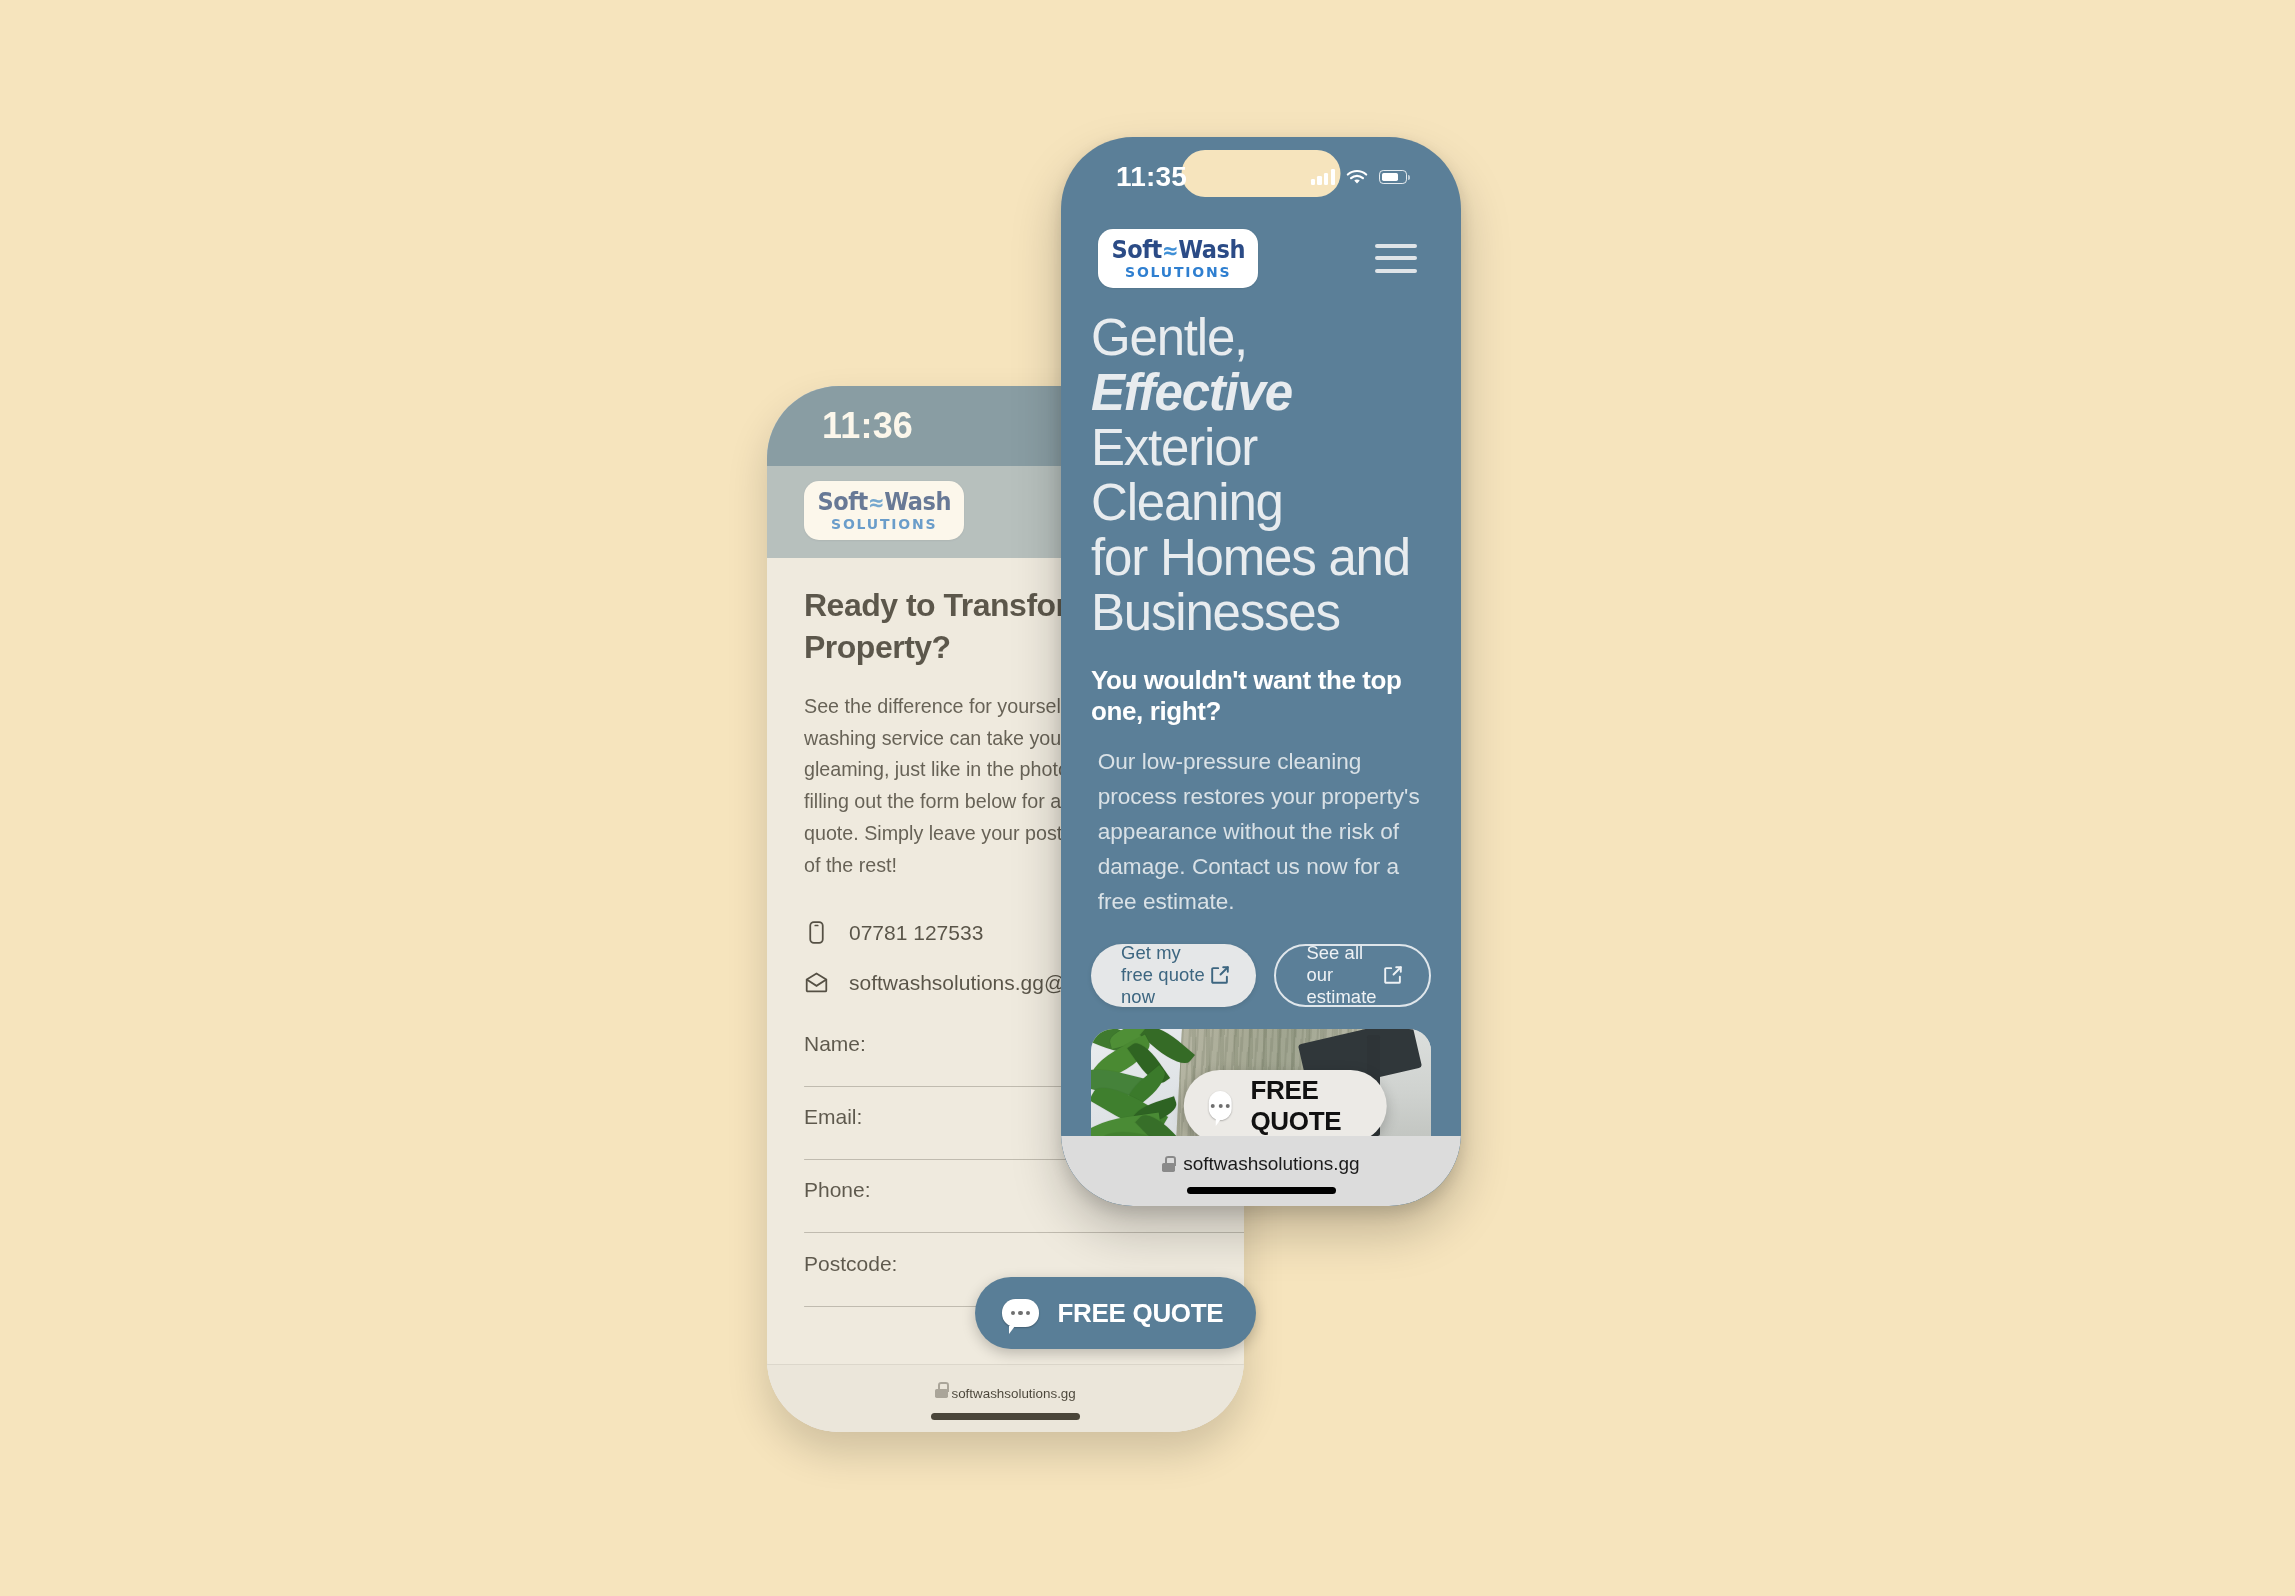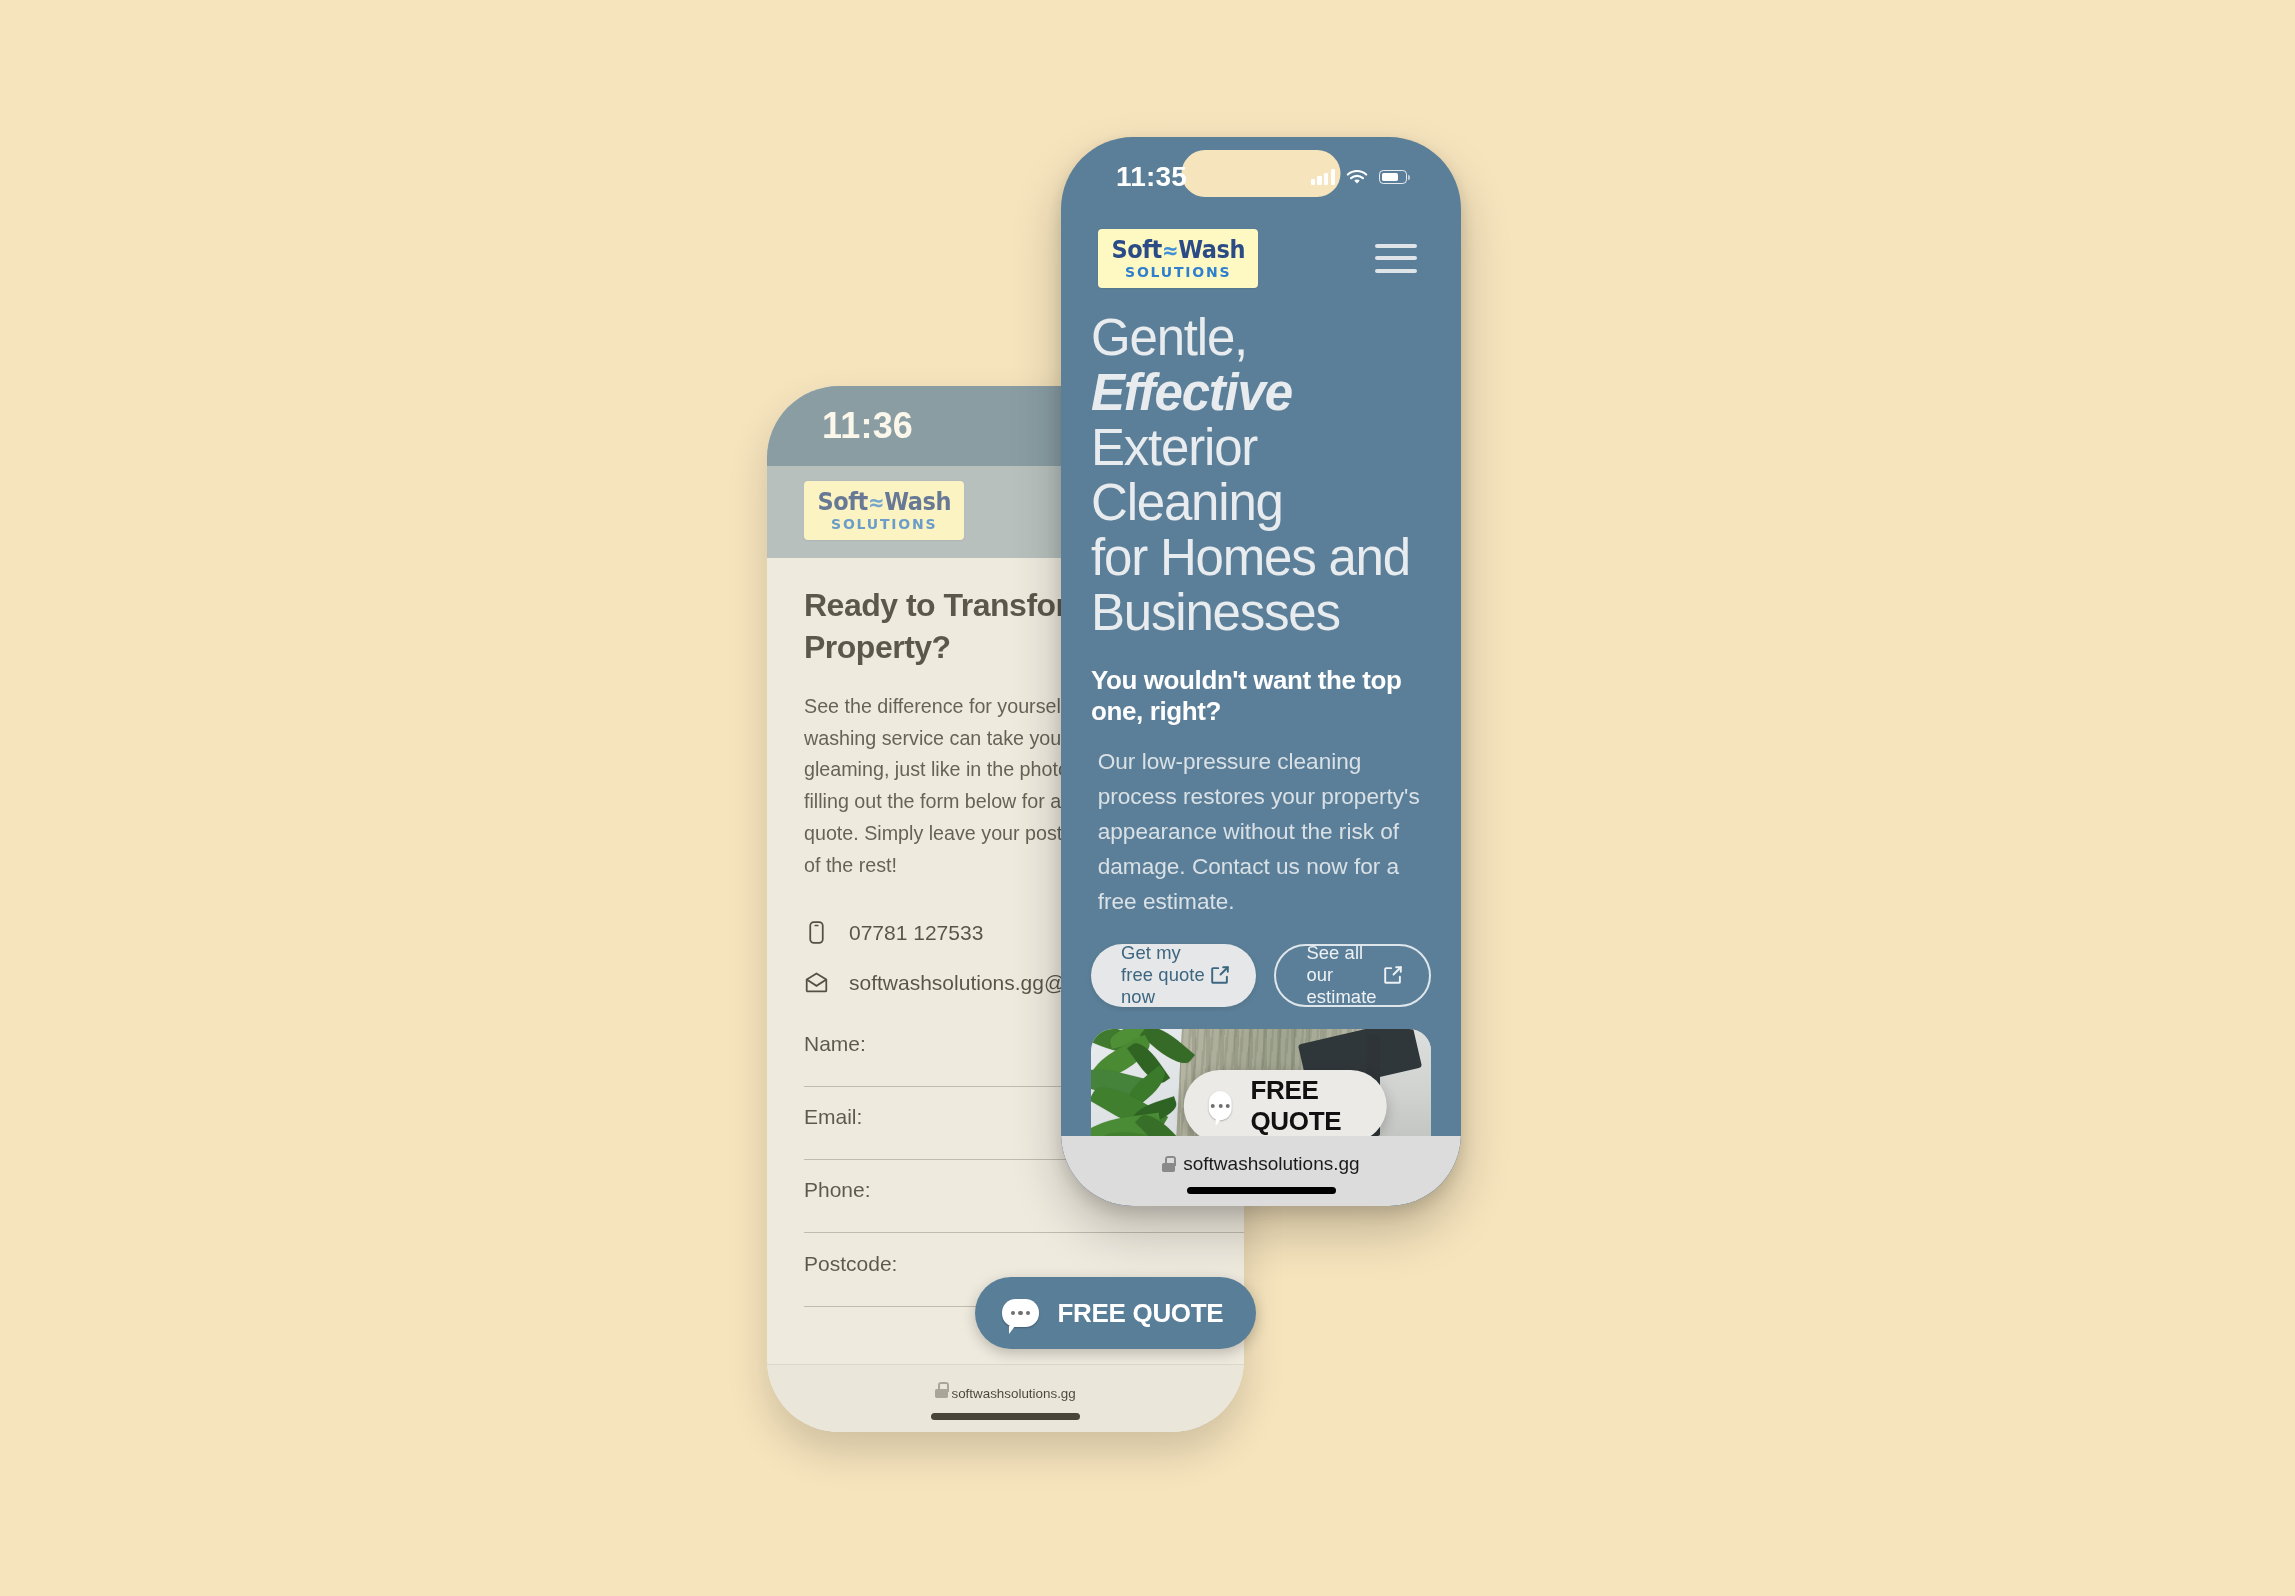--- a/index.html
+++ b/index.html
@@ -93,8 +93,8 @@
     padding: 11.7px 44px 13.4px 37px;
   }
   .logo-plate {
-    background: #fef9c3;
-    border-radius: 4px;
+    background: #ffffff;
+    border-radius: 15px;
     padding: 8.4px 13.4px 9.2px;
     line-height: 1;
     text-align: center;

